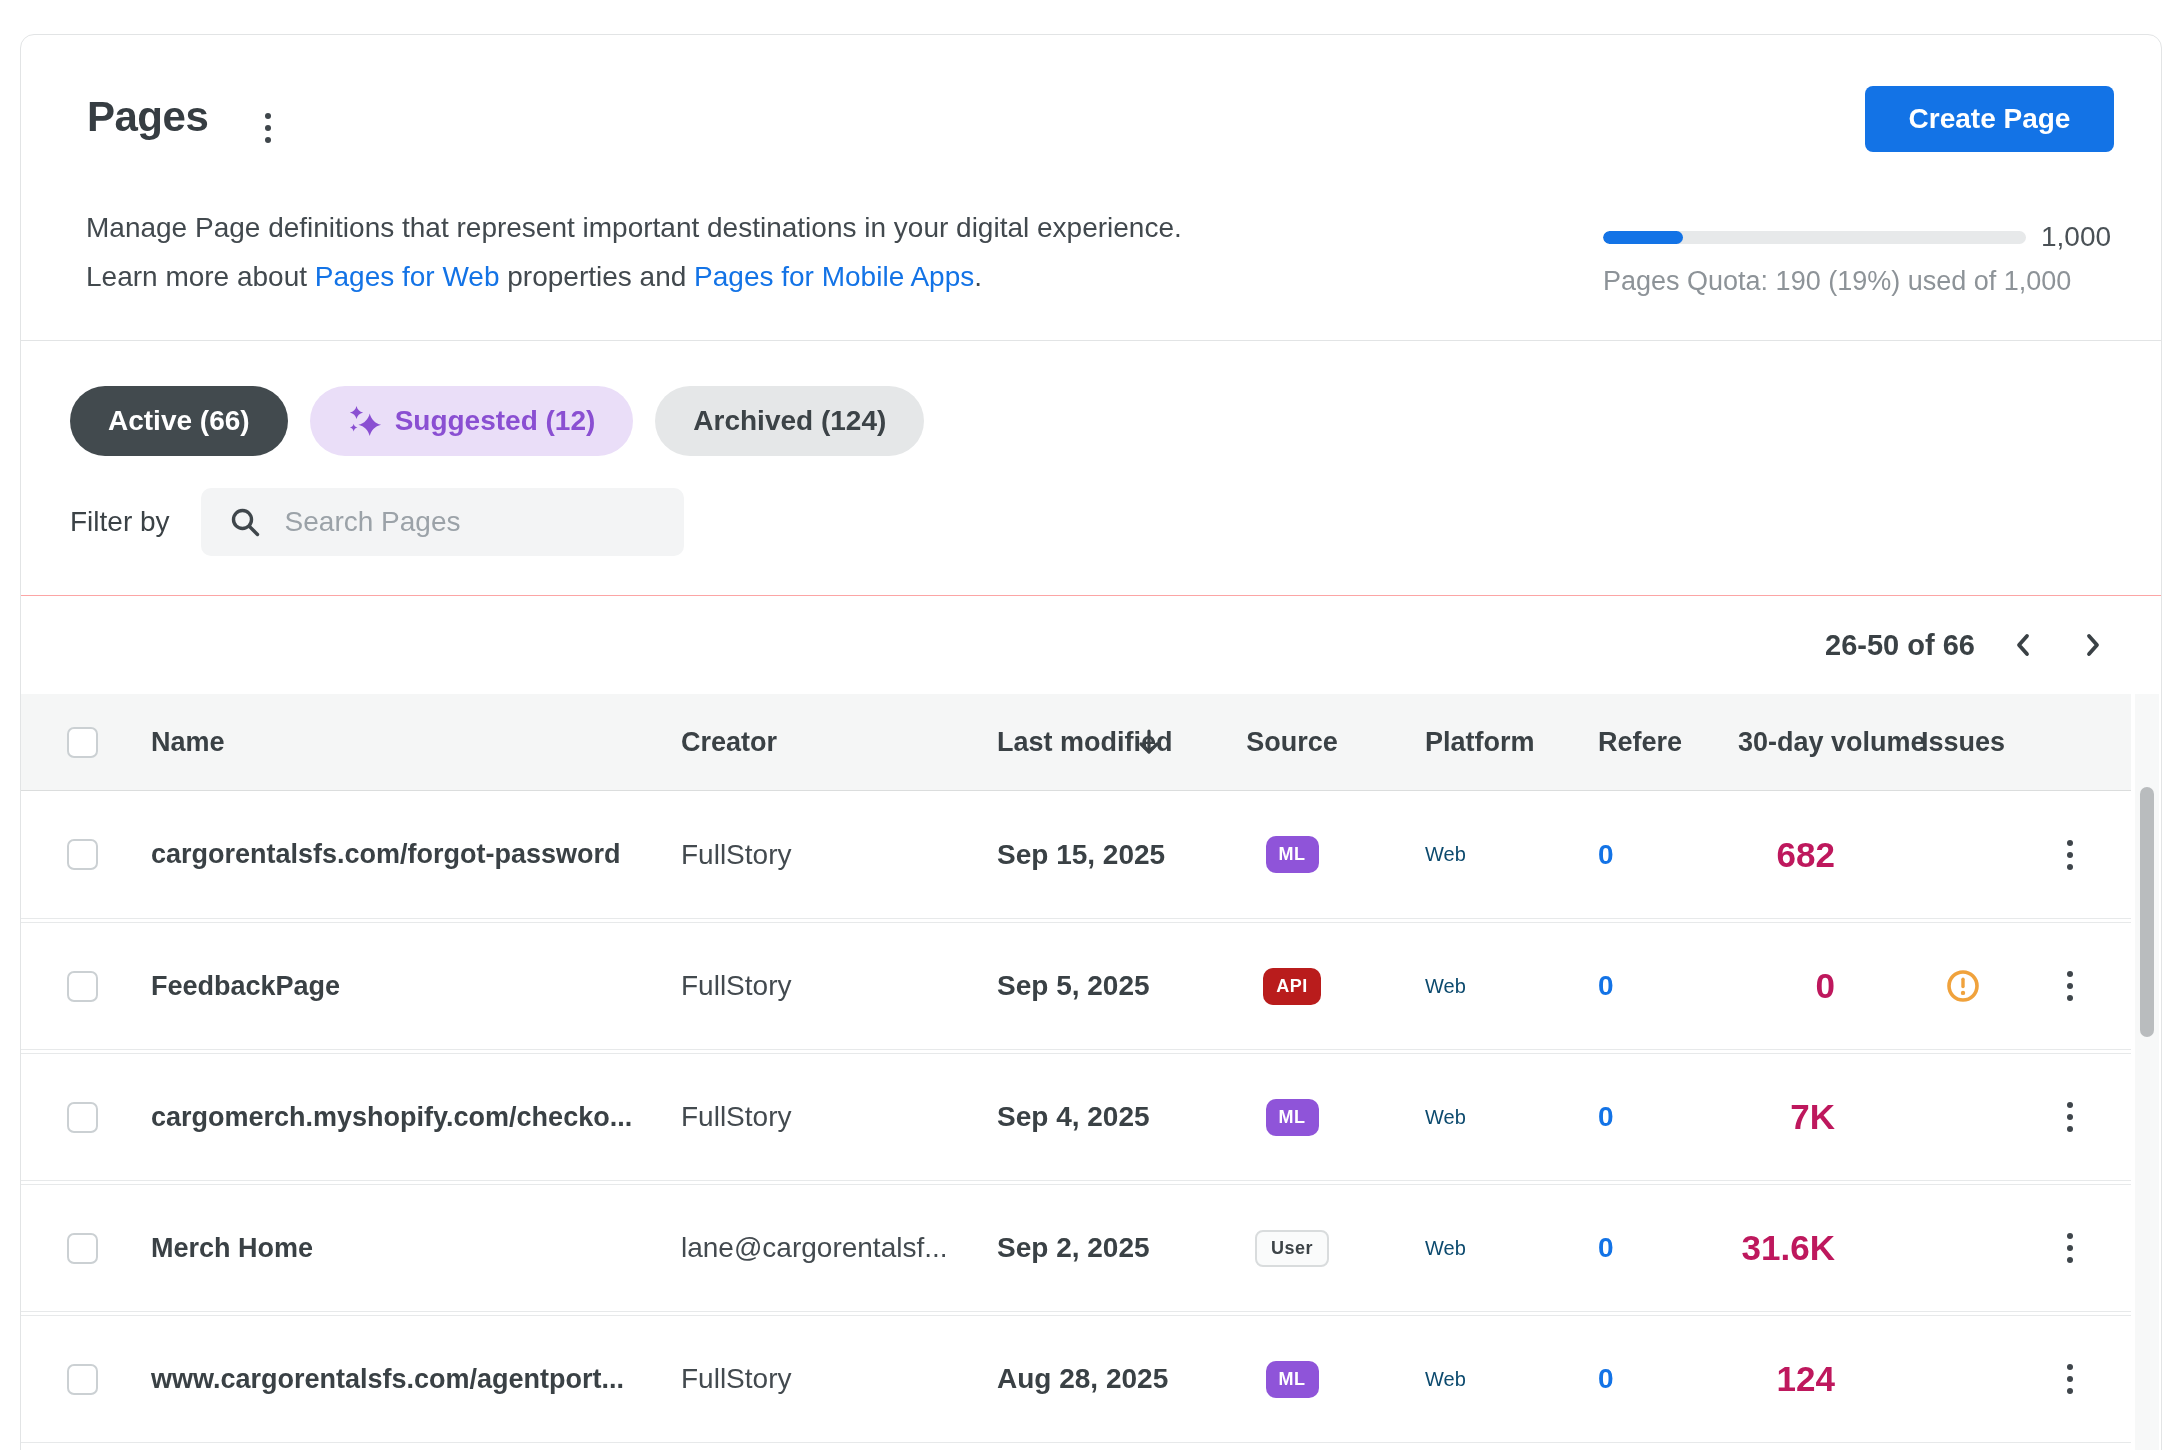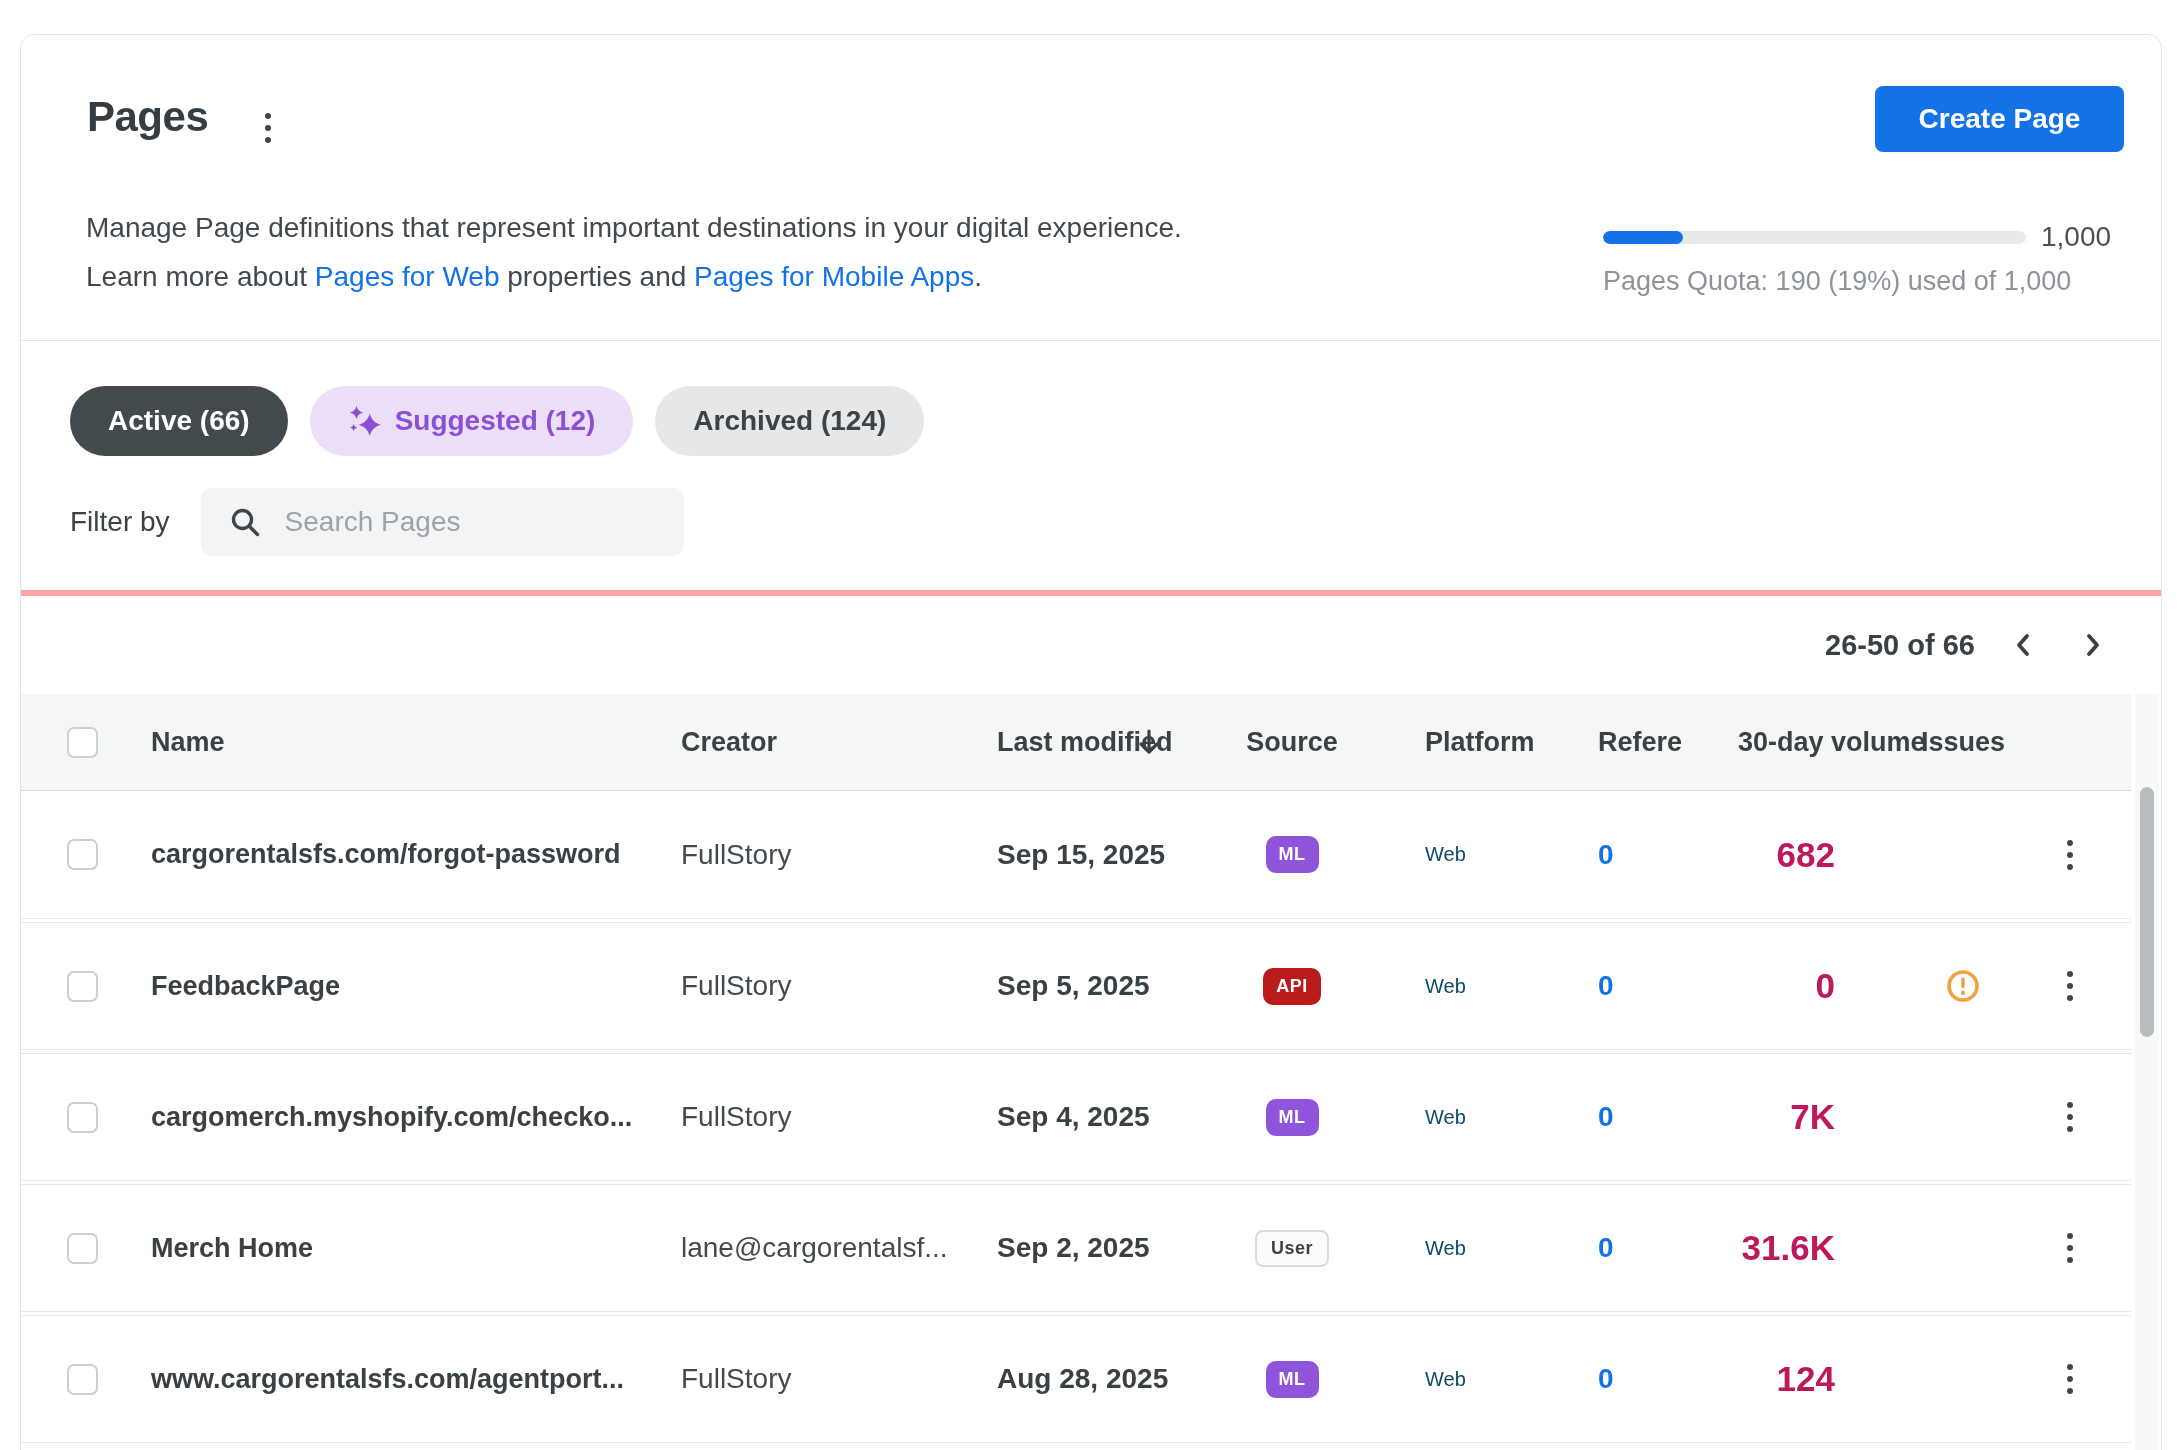--- a/index.html
+++ b/index.html
@@ -15,7 +15,7 @@
   .kebab { display:flex; flex-direction:column; gap:6px; background:none; border:none; cursor:pointer; align-items:center; }
   .kebab .dot { width:6px; height:6px; border-radius:50%; background:#3f464b; }
   .title-kebab { position:absolute; left:238px; top:72px; padding:6px; }
-  .create-btn { position:absolute; right:37px; top:51px; width:249px; height:66px; background:#1373e6;
+  .create-btn { position:absolute; right:47px; top:51px; width:249px; height:66px; background:#1373e6;
     color:#fff; font-size:28px; font-weight:700; border:none; border-radius:8px; cursor:pointer;
     font-family:inherit; }
   .desc { position:absolute; left:65px; top:168px; font-size:28px; line-height:49px; color:#42494e; }

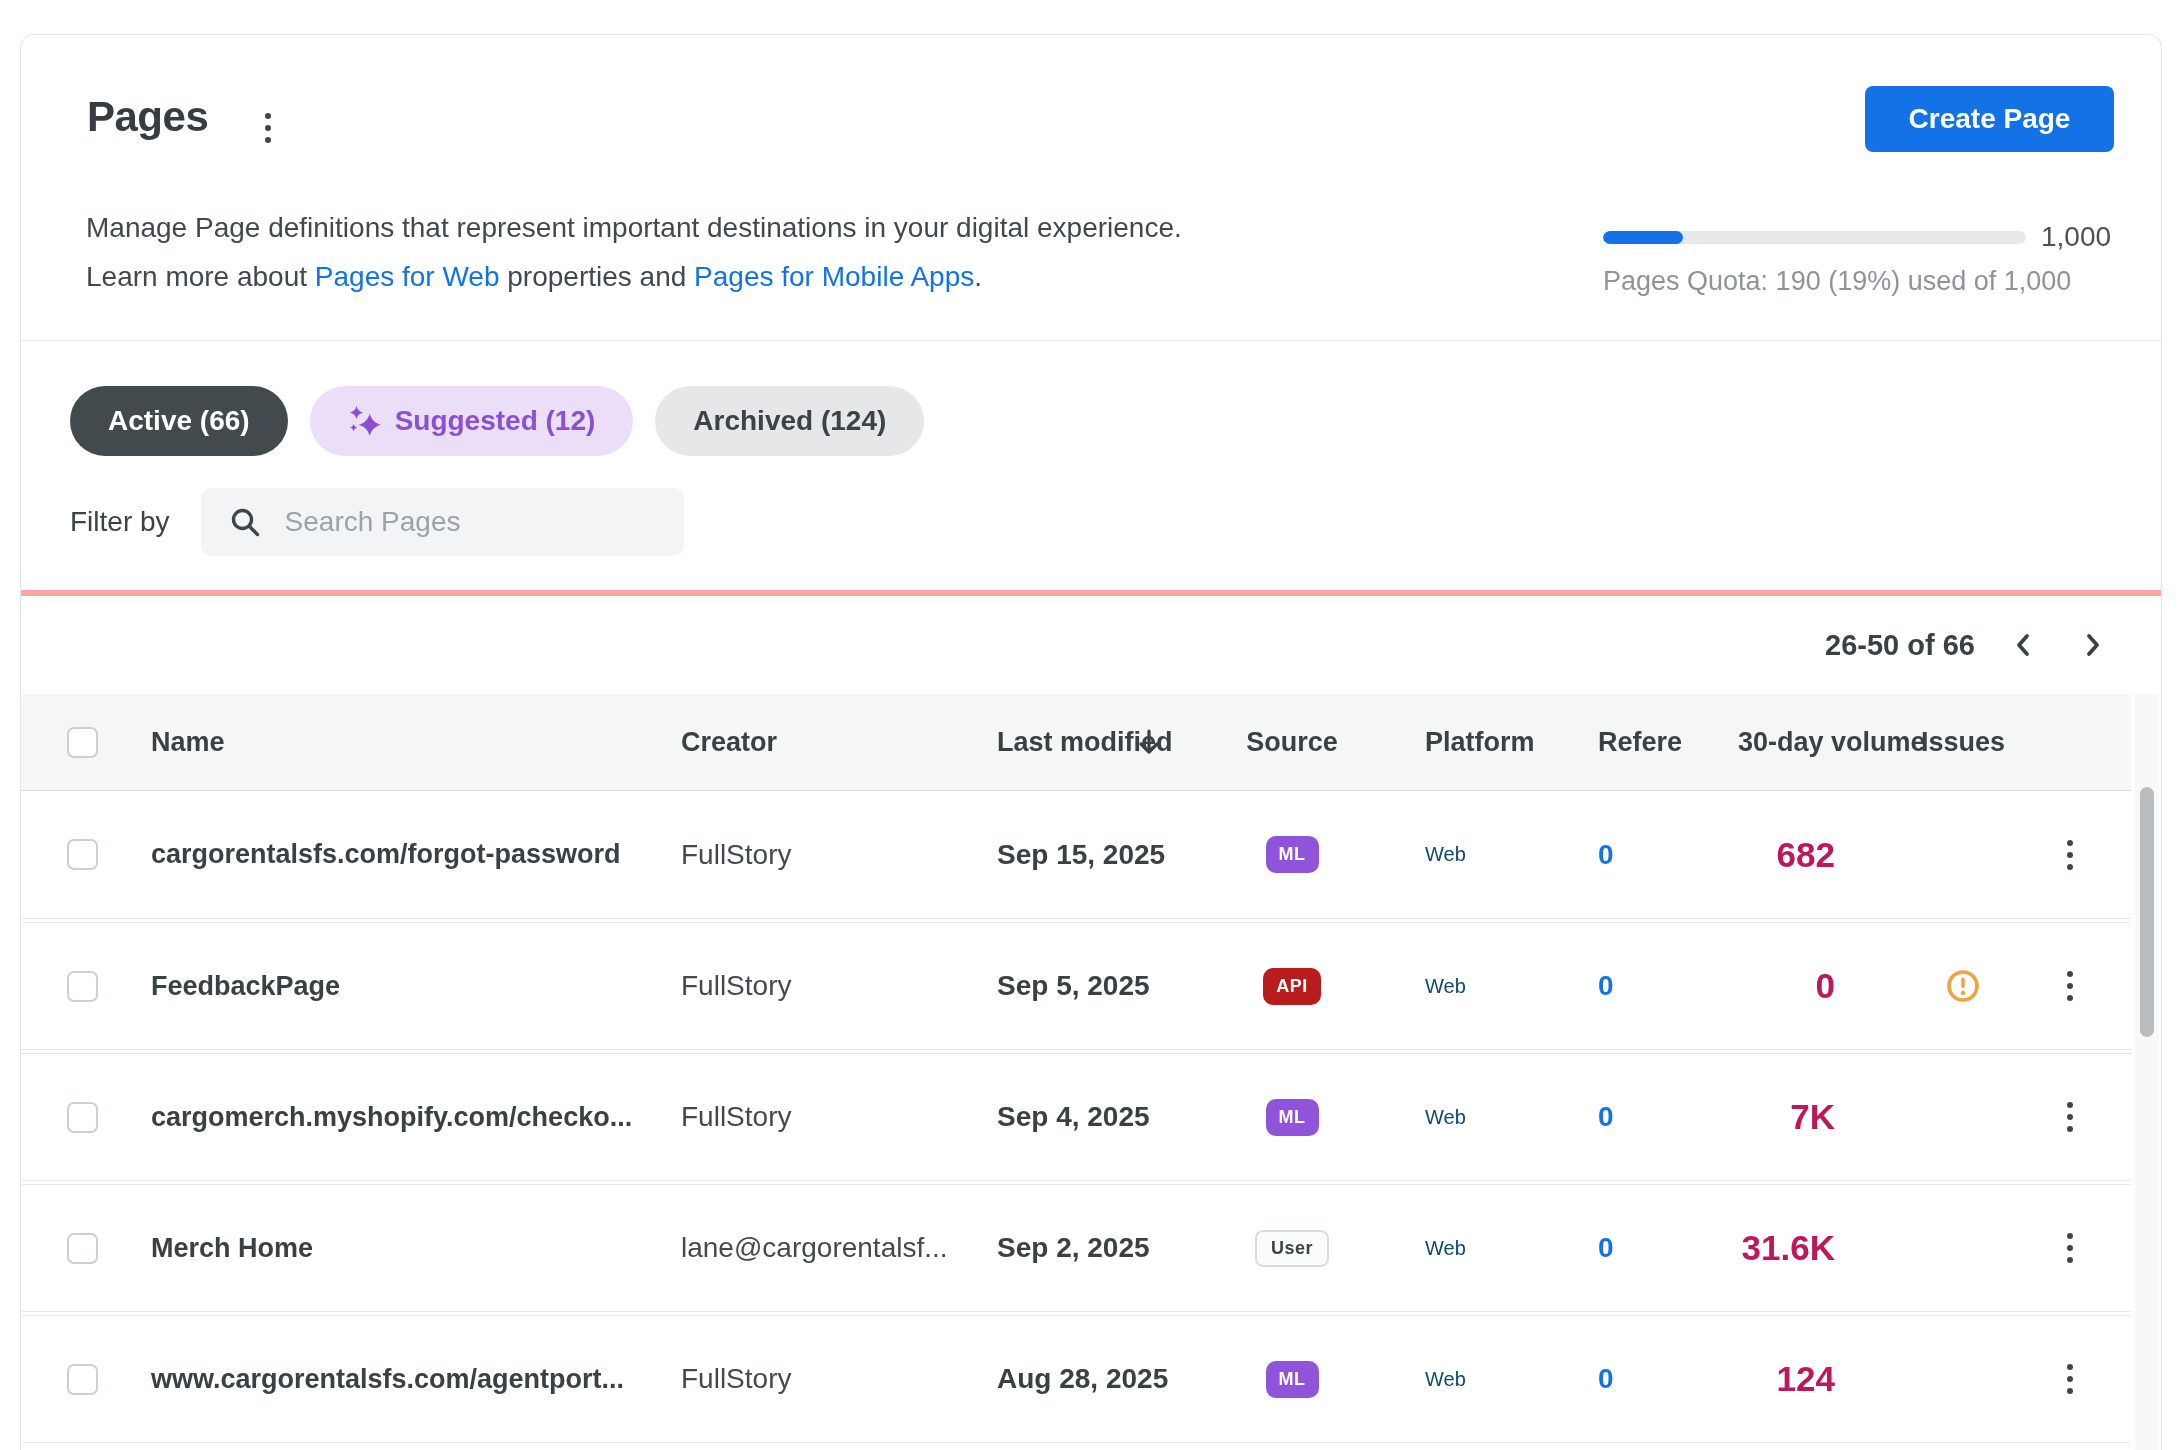--- a/index.html
+++ b/index.html
@@ -28,7 +28,7 @@
   .quota-caption { margin-top:13px; font-size:27px; color:#8d9398; }
 
   
-  .sec-tabs { position:absolute; top:306px; left:0; right:0; height:255px; border-bottom:6px solid #fca5a5; }
+  .sec-tabs { position:absolute; top:306px; left:0; right:0; height:255px; border-bottom:1px solid #fca5a5; }
   .pills { position:absolute; top:45px; left:49px; display:flex; gap:22px; }
   .pill { height:70px; border-radius:35px; border:none; display:flex; align-items:center; gap:13px;
     padding:0 38px; font-size:28px; font-weight:700; cursor:pointer; font-family:inherit; }

